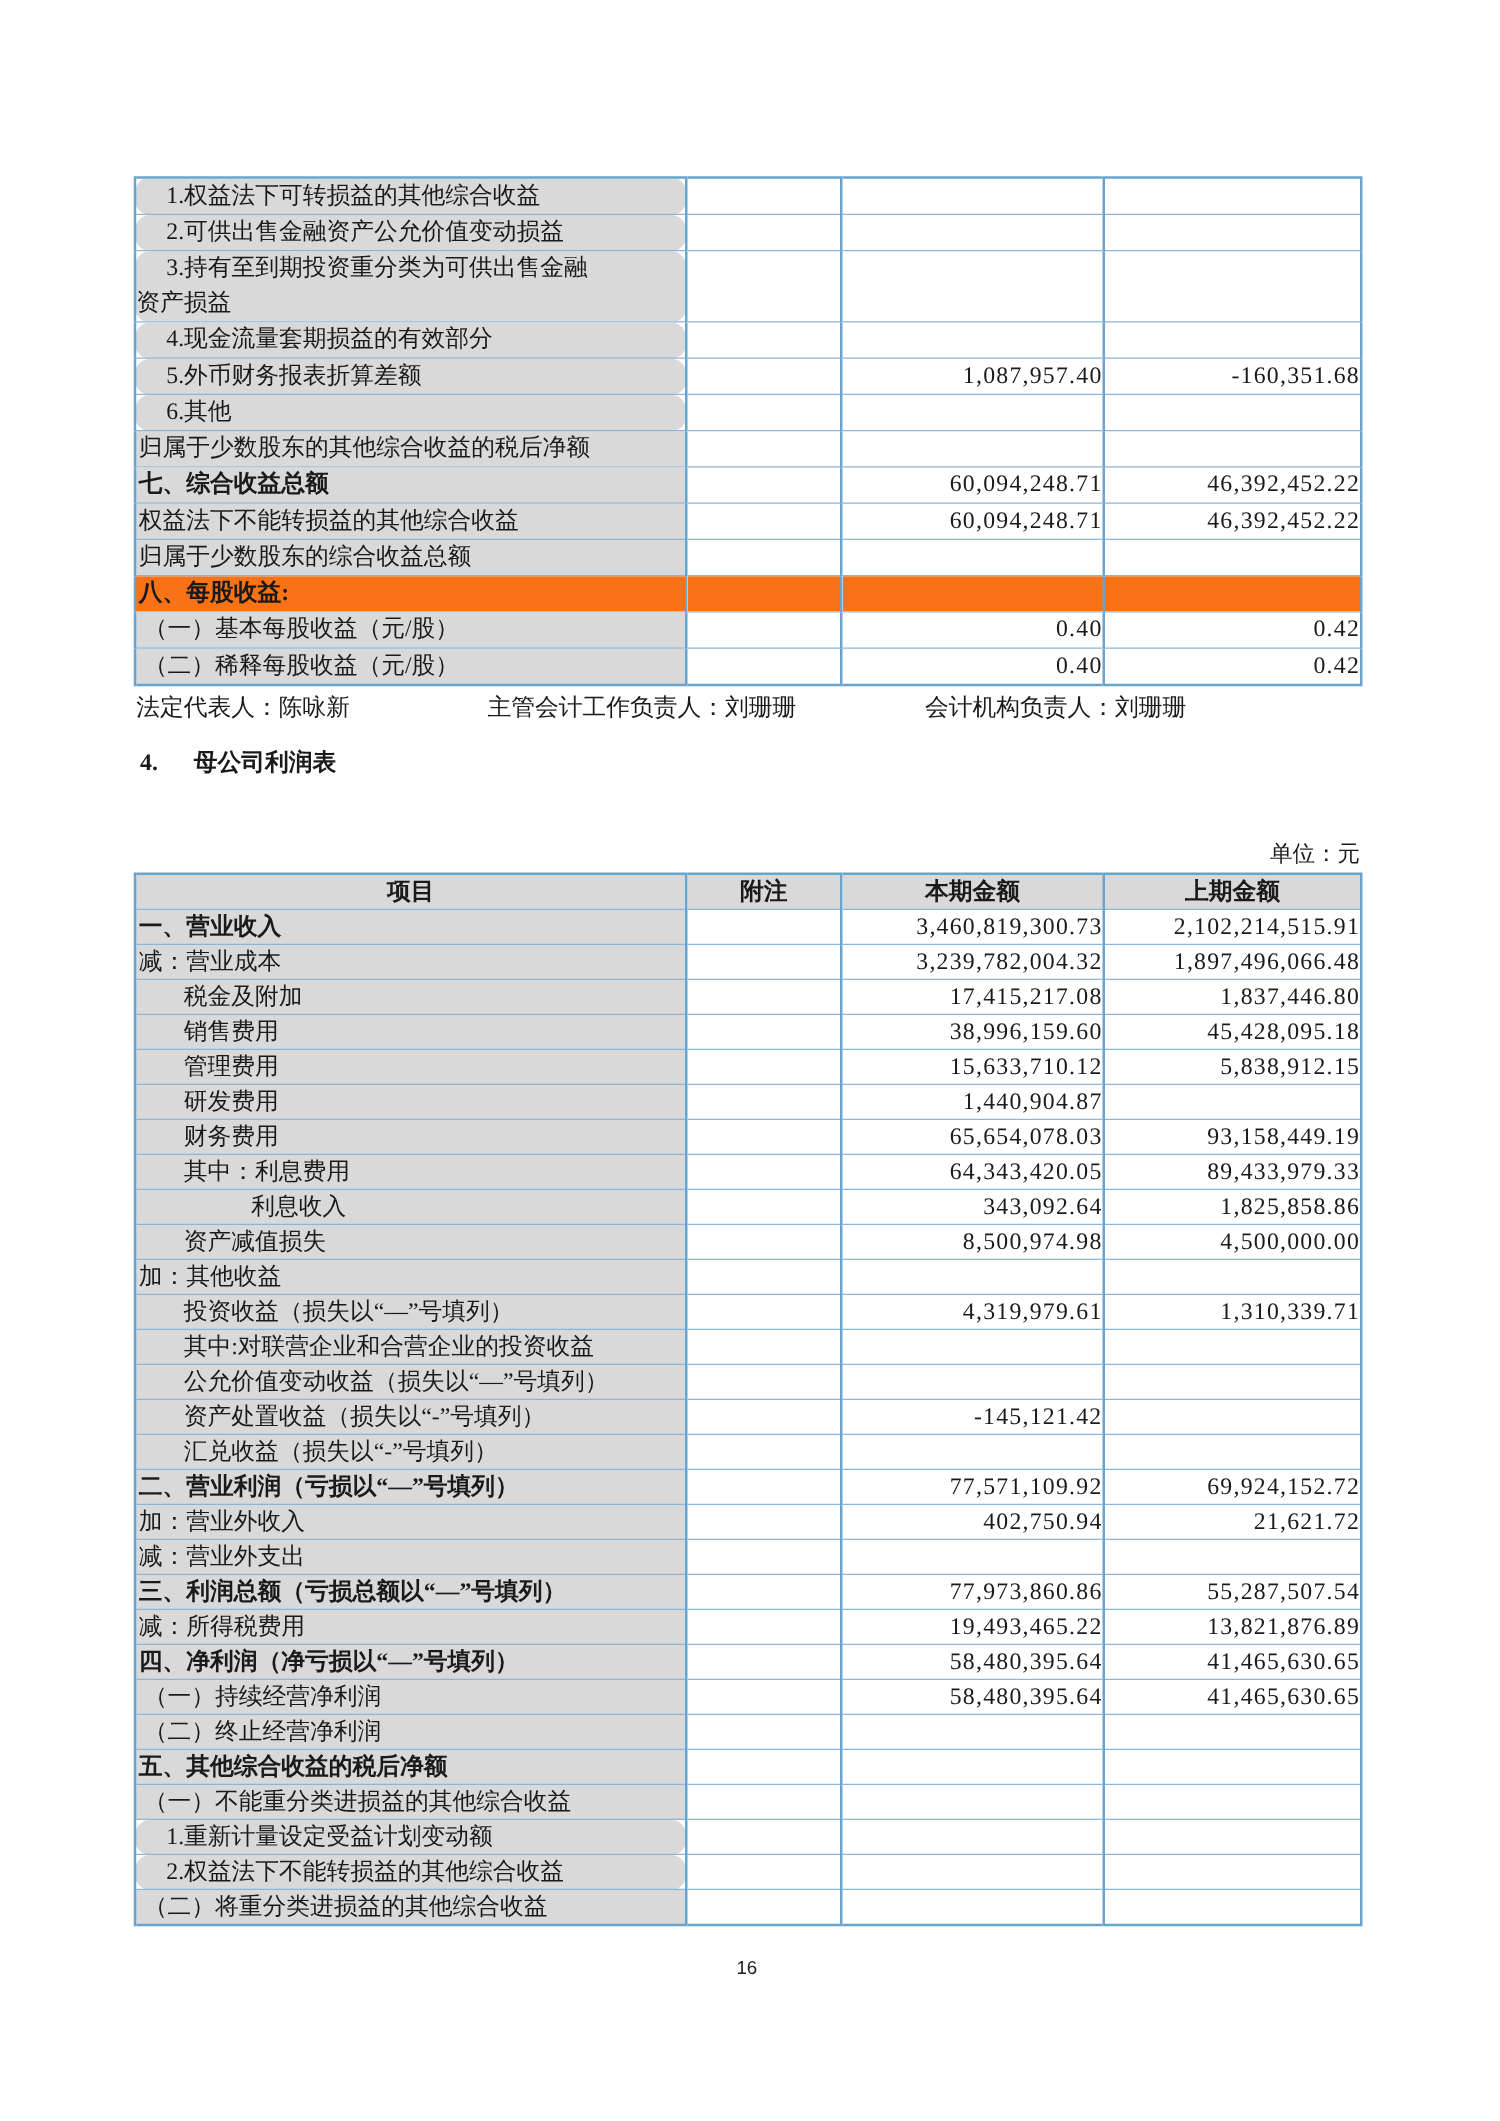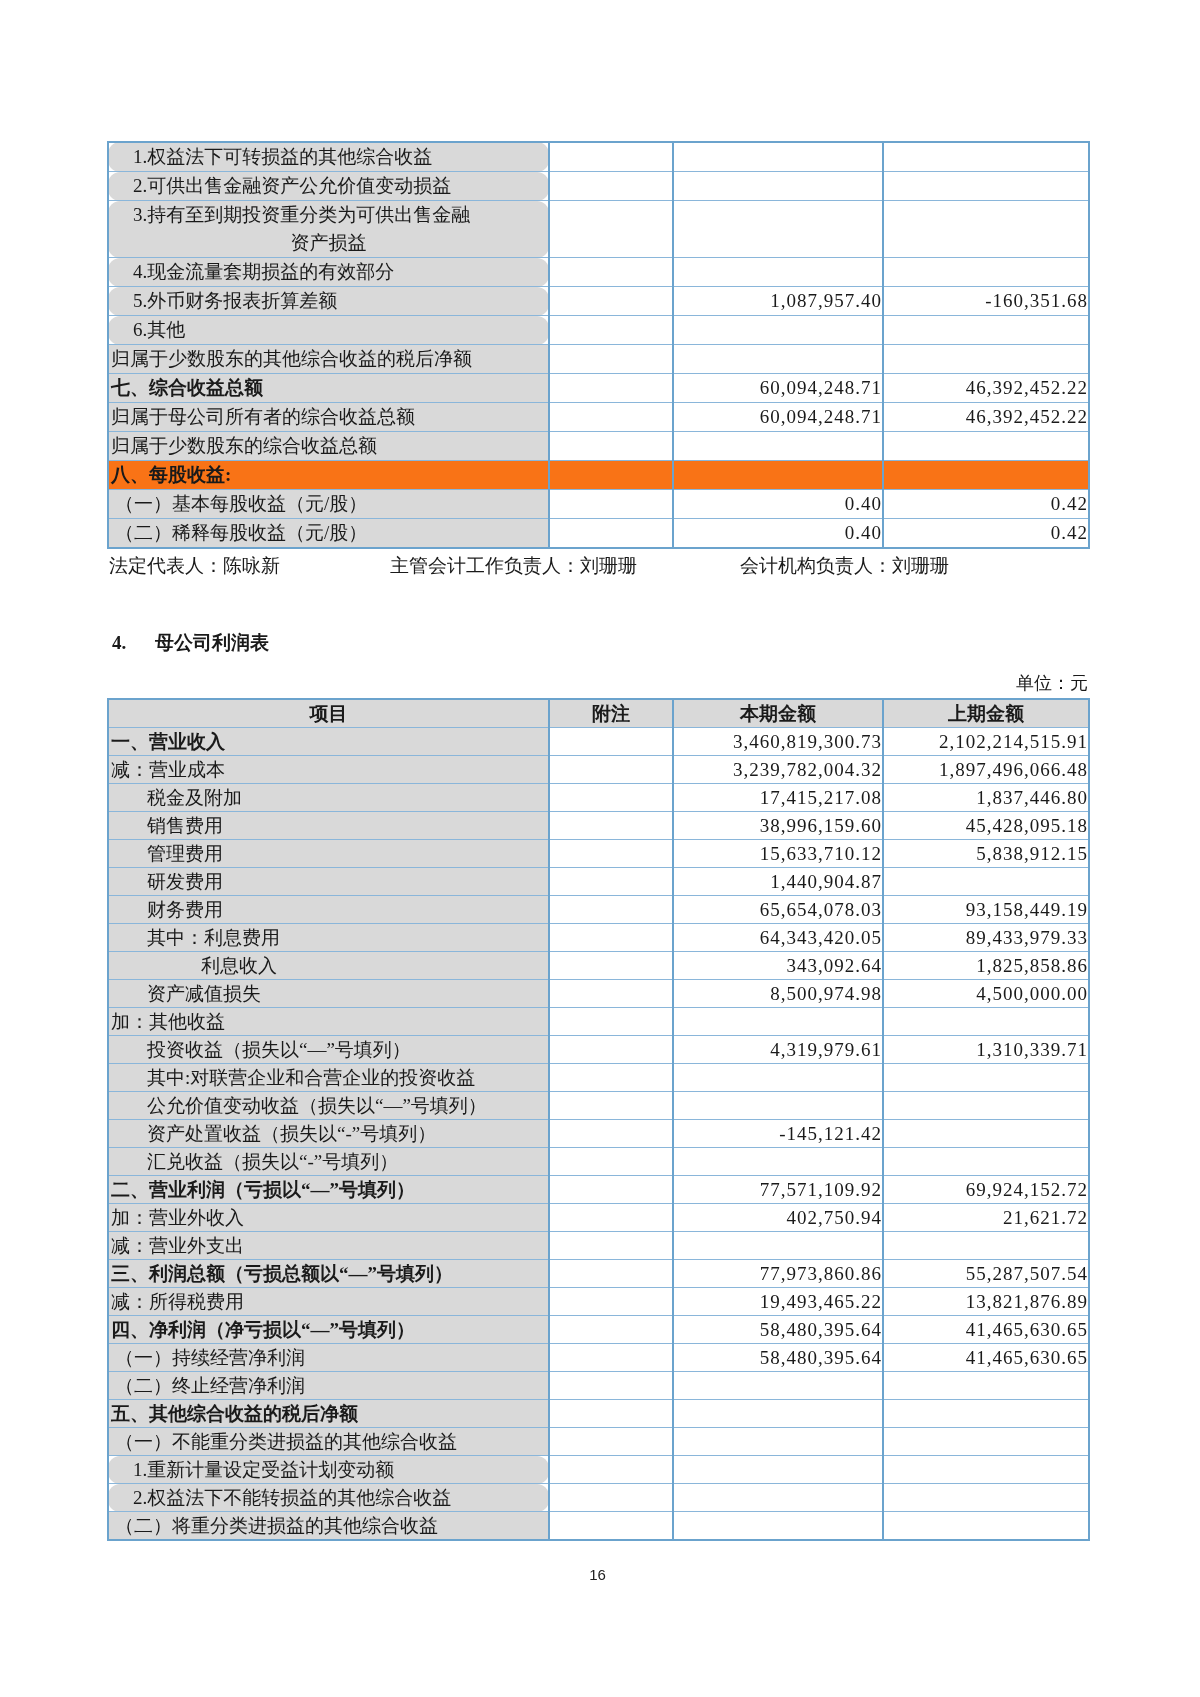--- a/index.html
+++ b/index.html
@@ -53,7 +53,7 @@
   .ind2 { text-indent: 24px; border-radius: 12px; }
   .ind3 { text-indent: 38px; }
   .ind4 { text-indent: 92px; margin-left: 12px; }
-  .wrap2 { display: block; text-indent: 0; line-height: 28px; text-align: center; }
+  .wrap2 { display: block; text-indent: 0; line-height: 28px; }
 
   
   .signature { position: absolute; top: 553px; left: 107px; width: 981px;

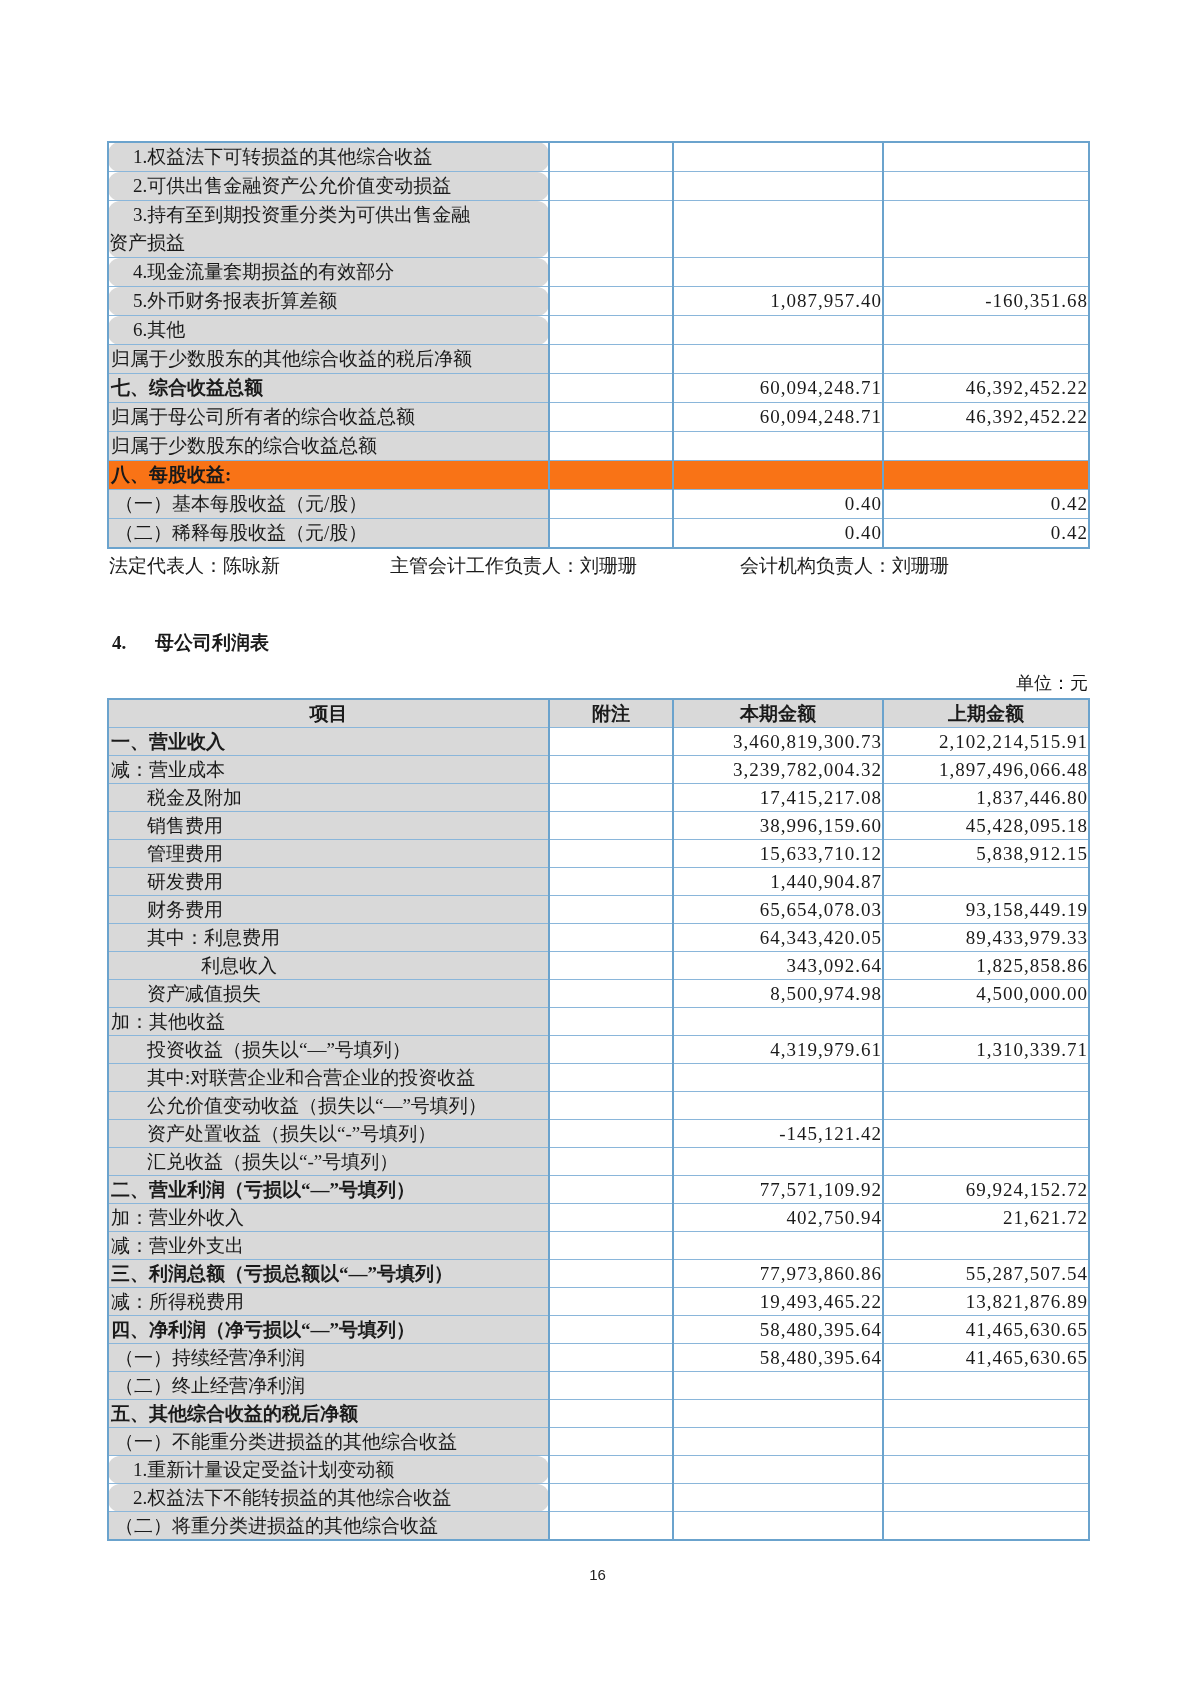--- a/index.html
+++ b/index.html
@@ -139,7 +139,7 @@
           <td class="c-num">46,392,452.22</td>
         </tr>
         <tr>
-          <td class="c-item ind0">归属于母公司所有者的综合收益总额</td>
+          <td class="c-item ind0">权益法下不能转损益的其他综合收益</td>
           <td class="c-note"></td>
           <td class="c-num">60,094,248.71</td>
           <td class="c-num">46,392,452.22</td>

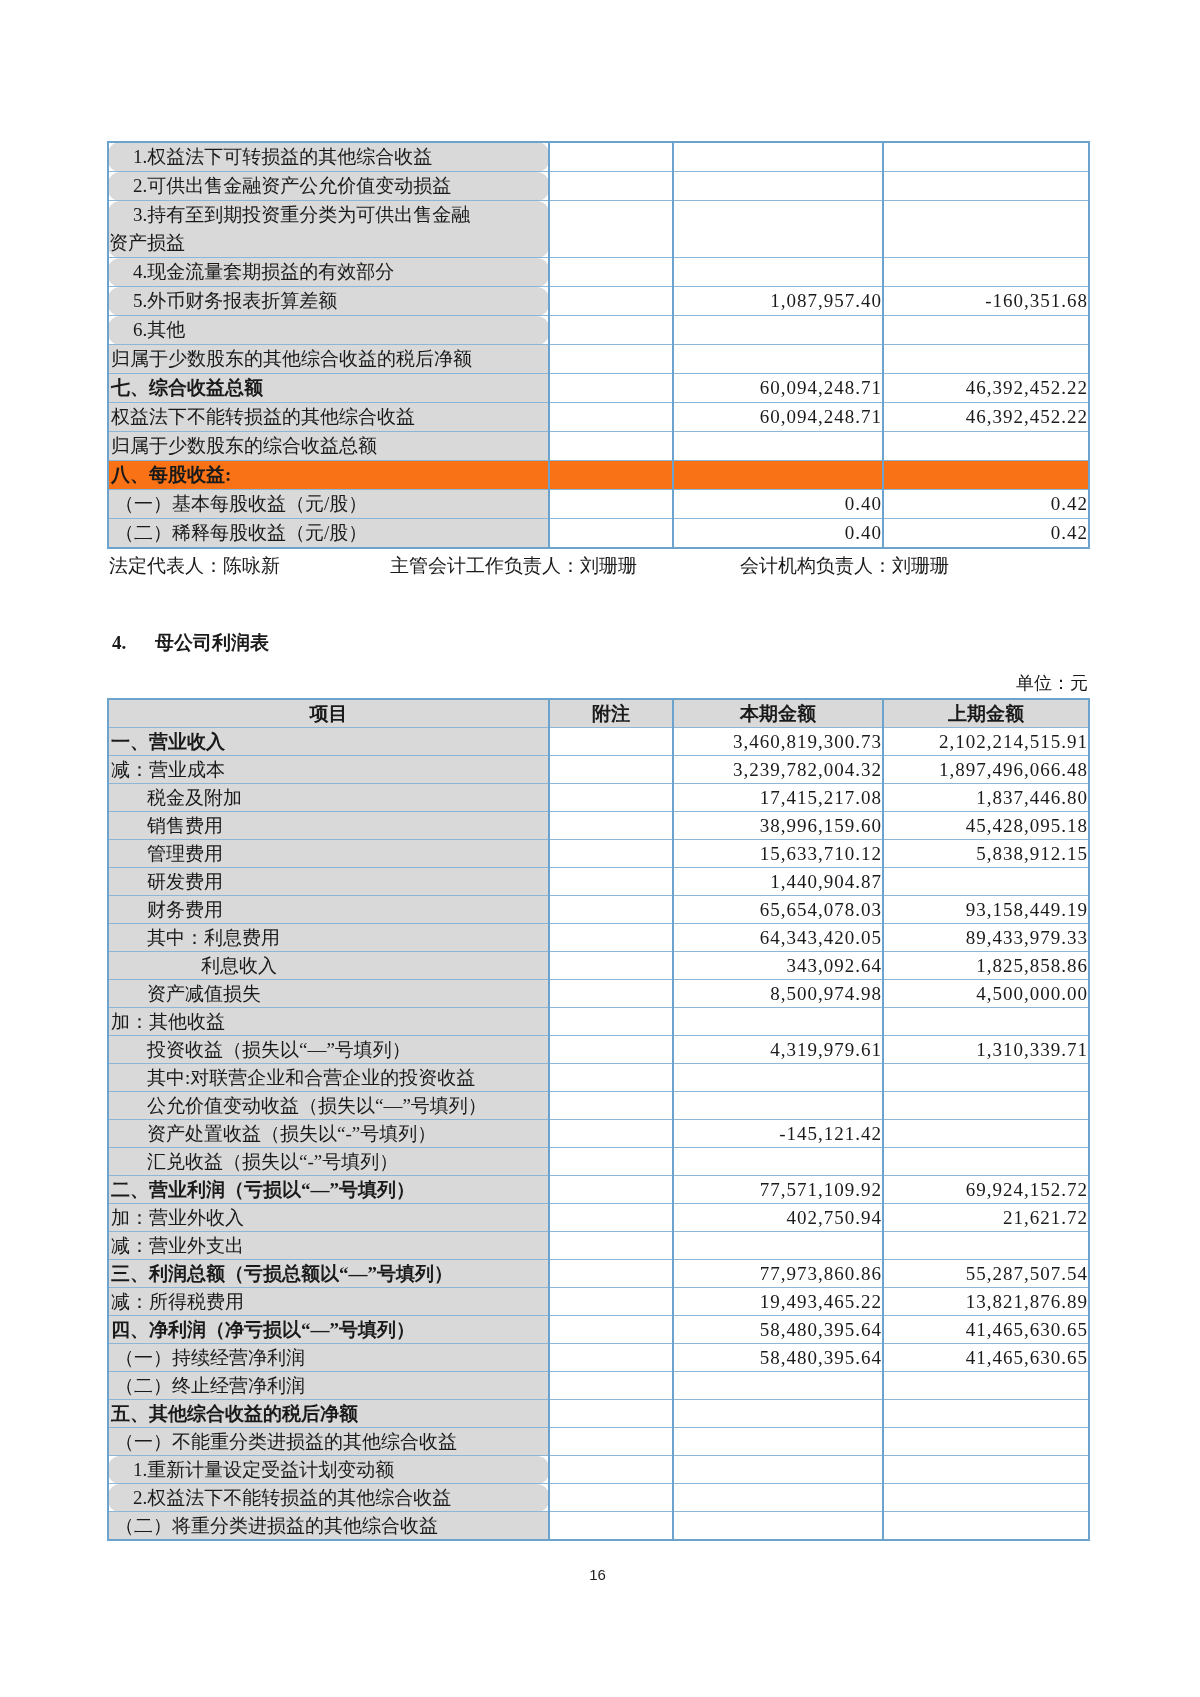--- a/index.html
+++ b/index.html
@@ -63,7 +63,7 @@
   .sig-2 { left: 283px; }
   .sig-3 { left: 633px; text-align: right; }
 
-  .section-heading { position: absolute; top: 630px; left: 112px; font-size: 19px;
+  .section-heading { position: absolute; top: 597px; left: 112px; font-size: 19px;
                      font-weight: bold; }
   .section-heading .sec-num { display: inline-block; min-width: 43px; font-weight: bold; }
 

